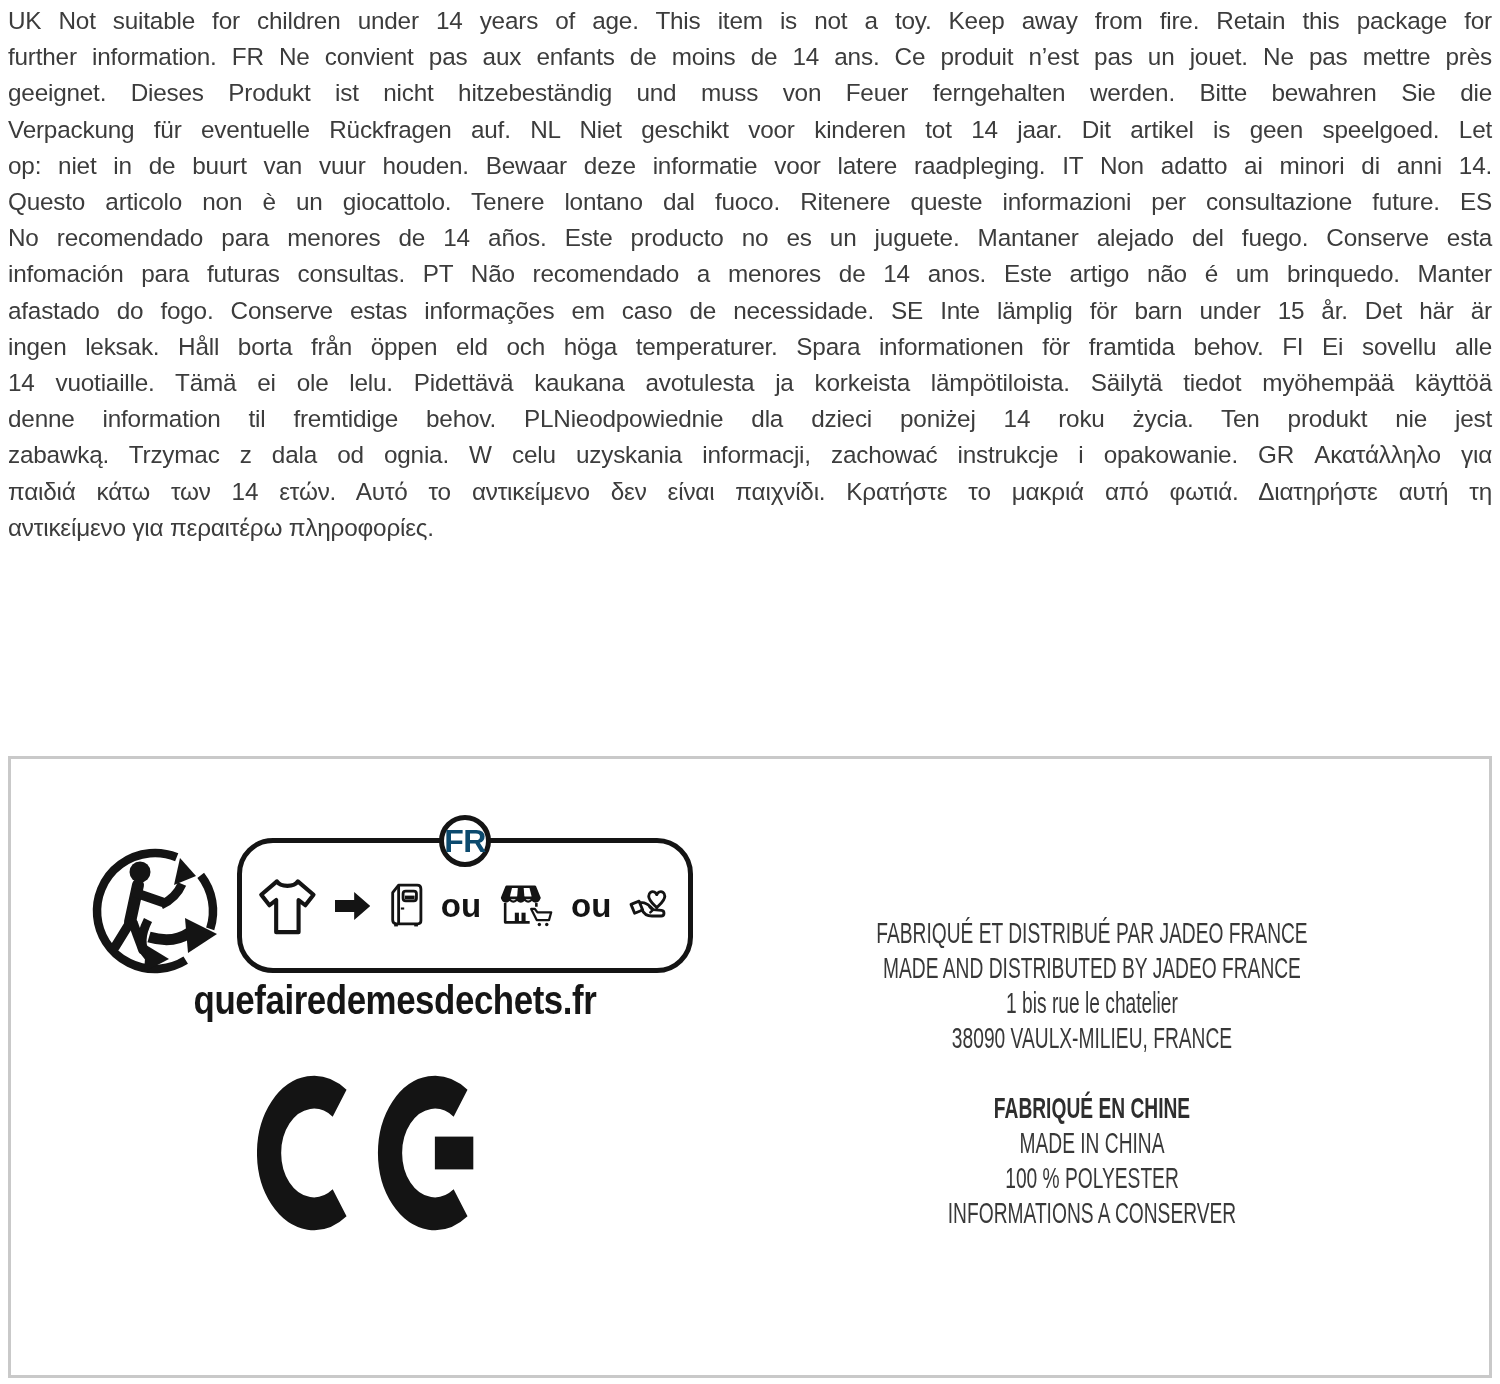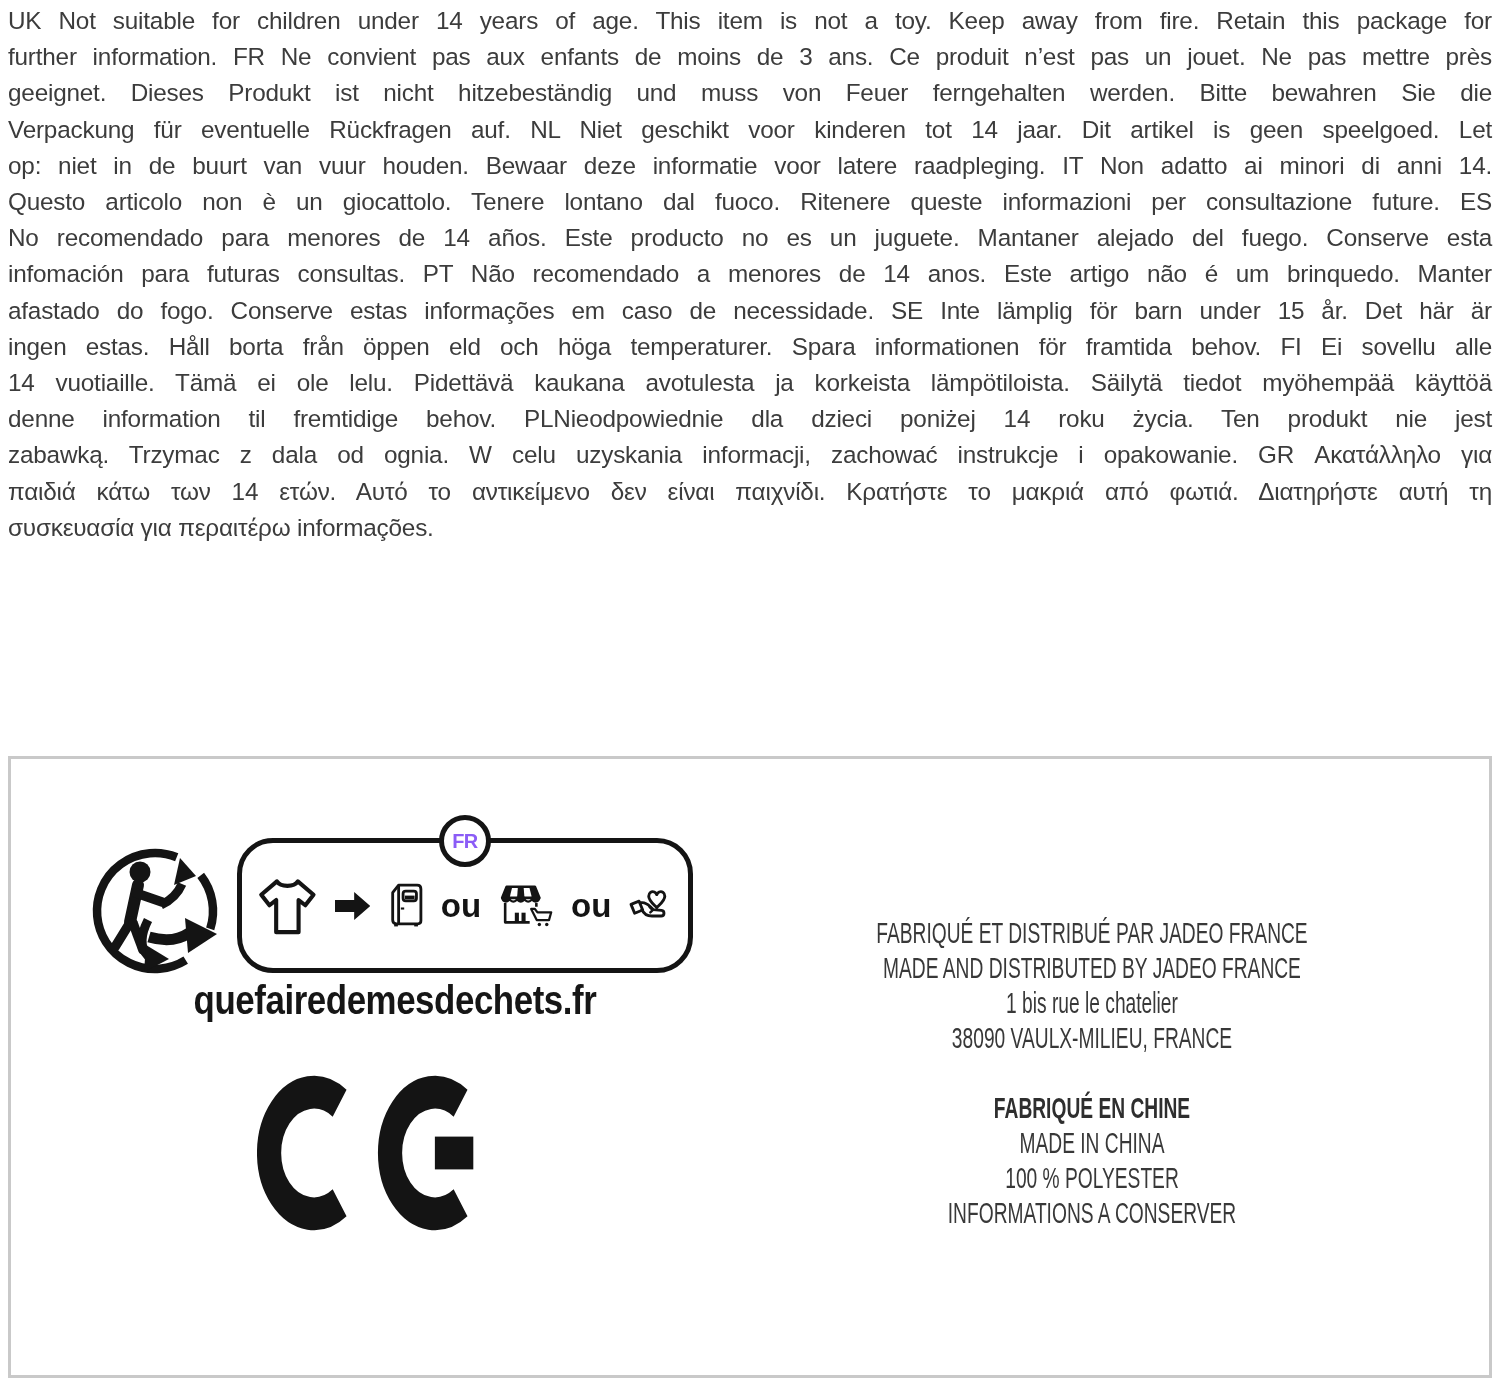--- a/index.html
+++ b/index.html
@@ -59,7 +59,7 @@
 
   <div class="warning">
       <div class="jline">UK Not suitable for children under 14 years of age. This item is not a toy. Keep away from fire. Retain this package for</div>
-      <div class="jline">further information. FR Ne convient pas aux enfants de moins de 3 ans. Ce produit n’est pas un jouet. Ne pas mettre près</div>
+      <div class="jline">further information. FR Ne convient pas aux enfants de moins de 14 ans. Ce produit n’est pas un jouet. Ne pas mettre près</div>
       <div class="jline">geeignet. Dieses Produkt ist nicht hitzebeständig und muss von Feuer ferngehalten werden. Bitte bewahren Sie die</div>
       <div class="jline">Verpackung für eventuelle Rückfragen auf. NL Niet geschikt voor kinderen tot 14 jaar. Dit artikel is geen speelgoed. Let</div>
       <div class="jline">op: niet in de buurt van vuur houden. Bewaar deze informatie voor latere raadpleging. IT Non adatto ai minori di anni 14.</div>

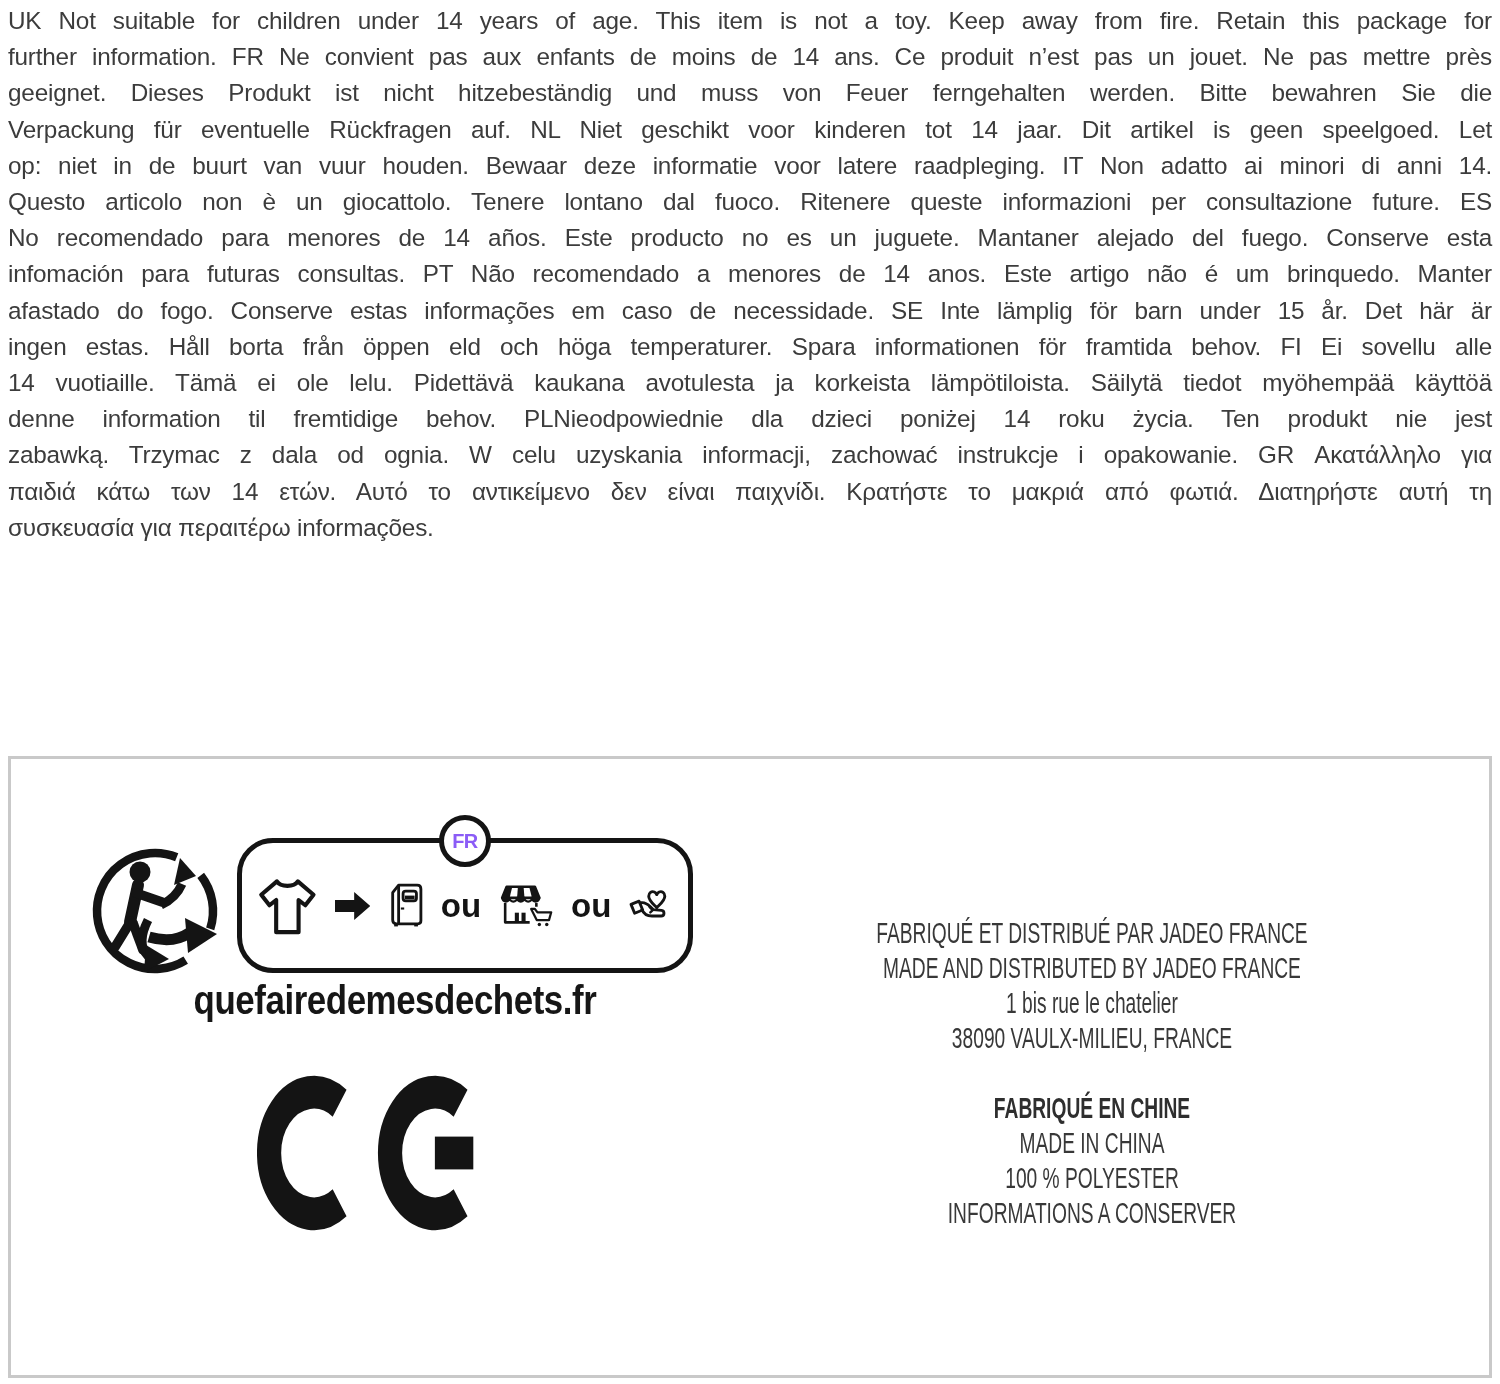--- a/index.html
+++ b/index.html
@@ -67,7 +67,7 @@
       <div class="jline">No recomendado para menores de 14 años. Este producto no es un juguete. Mantaner alejado del fuego. Conserve esta</div>
       <div class="jline">infomación para futuras consultas. PT Não recomendado a menores de 14 anos. Este artigo não é um brinquedo. Manter</div>
       <div class="jline">afastado do fogo. Conserve estas informações em caso de necessidade. SE Inte lämplig för barn under 15 år. Det här är</div>
-      <div class="jline">ingen estas. Håll borta från öppen eld och höga temperaturer. Spara informationen för framtida behov. FI Ei sovellu alle</div>
+      <div class="jline">ingen leksak. Håll borta från öppen eld och höga temperaturer. Spara informationen för framtida behov. FI Ei sovellu alle</div>
       <div class="jline">14 vuotiaille. Tämä ei ole lelu. Pidettävä kaukana avotulesta ja korkeista lämpötiloista. Säilytä tiedot myöhempää käyttöä</div>
       <div class="jline">denne information til fremtidige behov. PLNieodpowiednie dla dzieci poniżej 14 roku życia. Ten produkt nie jest</div>
       <div class="jline">zabawką. Trzymac z dala od ognia. W celu uzyskania informacji, zachować instrukcje i opakowanie. GR Ακατάλληλο για</div>

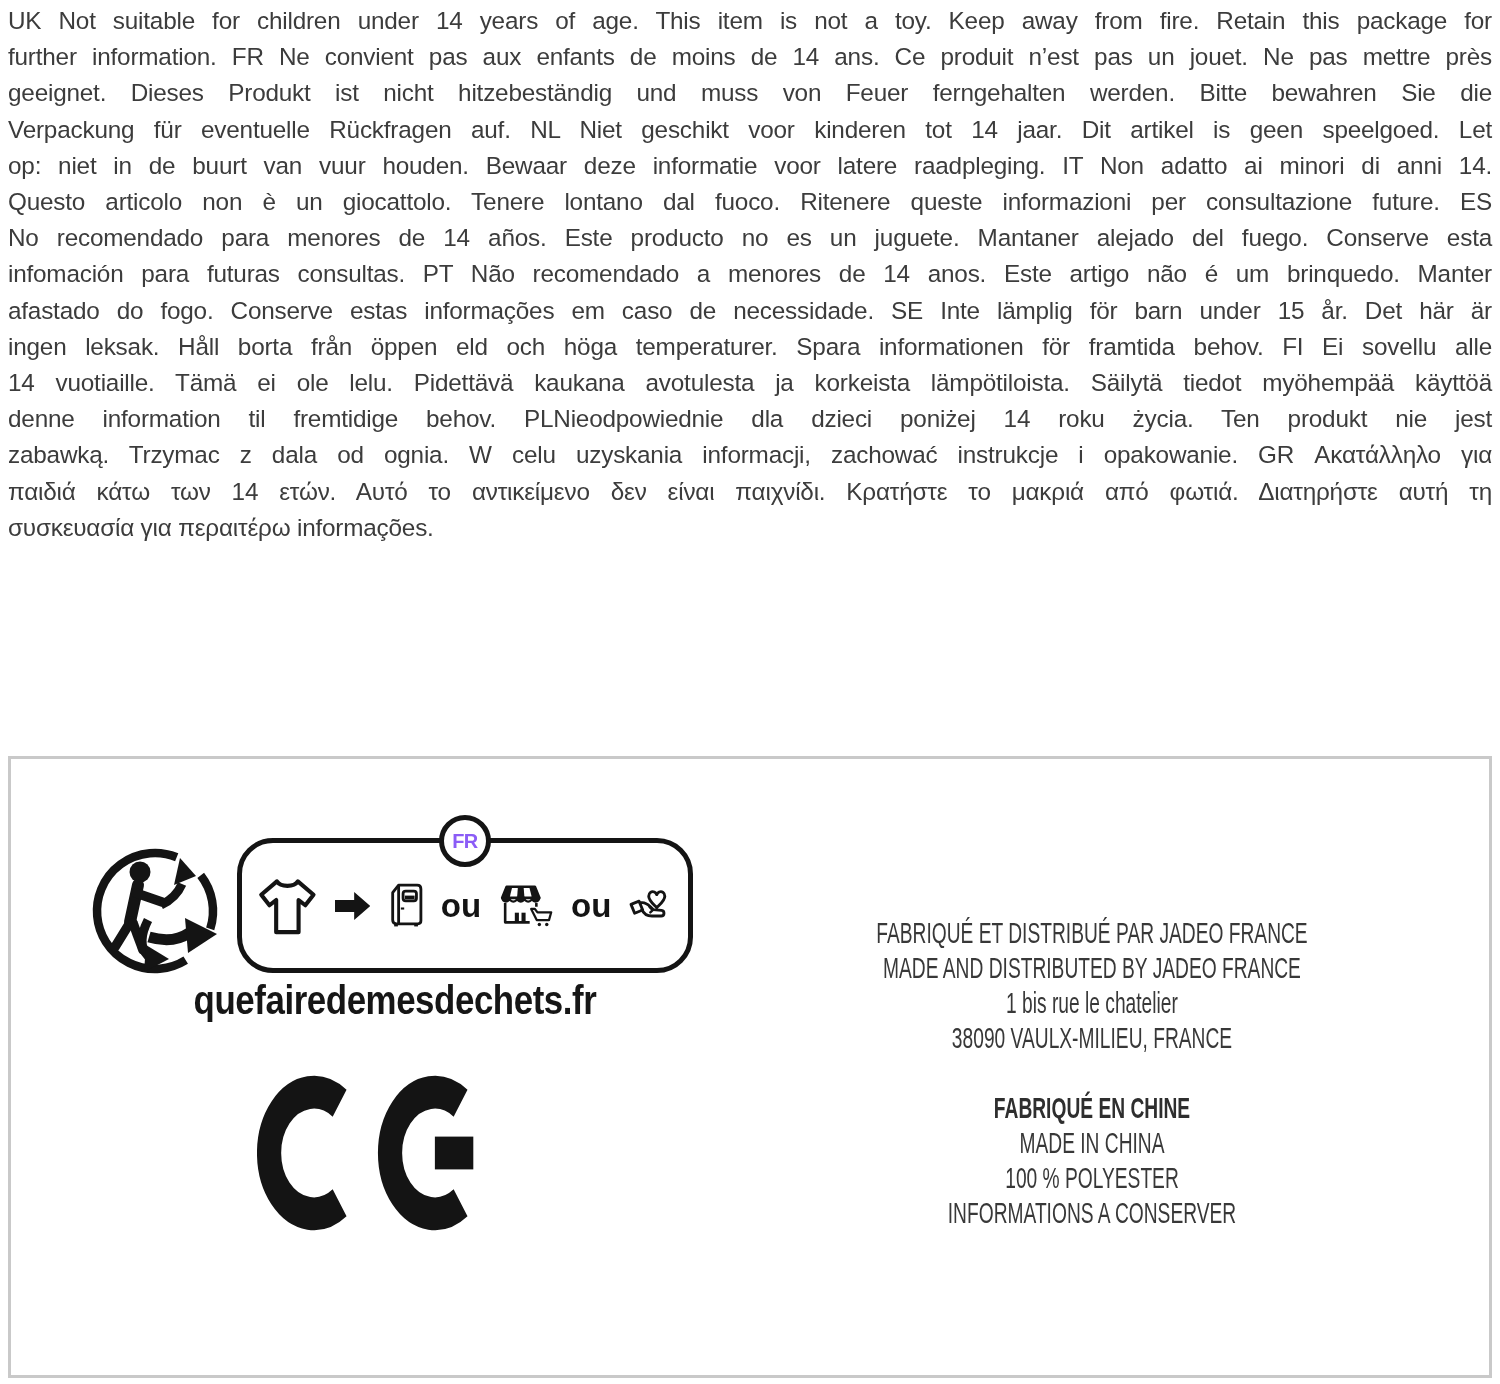--- a/index.html
+++ b/index.html
@@ -72,7 +72,7 @@
       <div class="jline">denne information til fremtidige behov. PLNieodpowiednie dla dzieci poniżej 14 roku życia. Ten produkt nie jest</div>
       <div class="jline">zabawką. Trzymac z dala od ognia. W celu uzyskania informacji, zachować instrukcje i opakowanie. GR Ακατάλληλο για</div>
       <div class="jline">παιδιά κάτω των 14 ετών. Αυτό το αντικείμενο δεν είναι παιχνίδι. Κρατήστε το μακριά από φωτιά. Διατηρήστε αυτή τη</div>
-      <div class="jline last">συσκευασία για περαιτέρω informações.</div>
+      <div class="jline last">αντικείμενο για περαιτέρω πληροφορίες.</div>
     </div>
 
   <div class="panel">

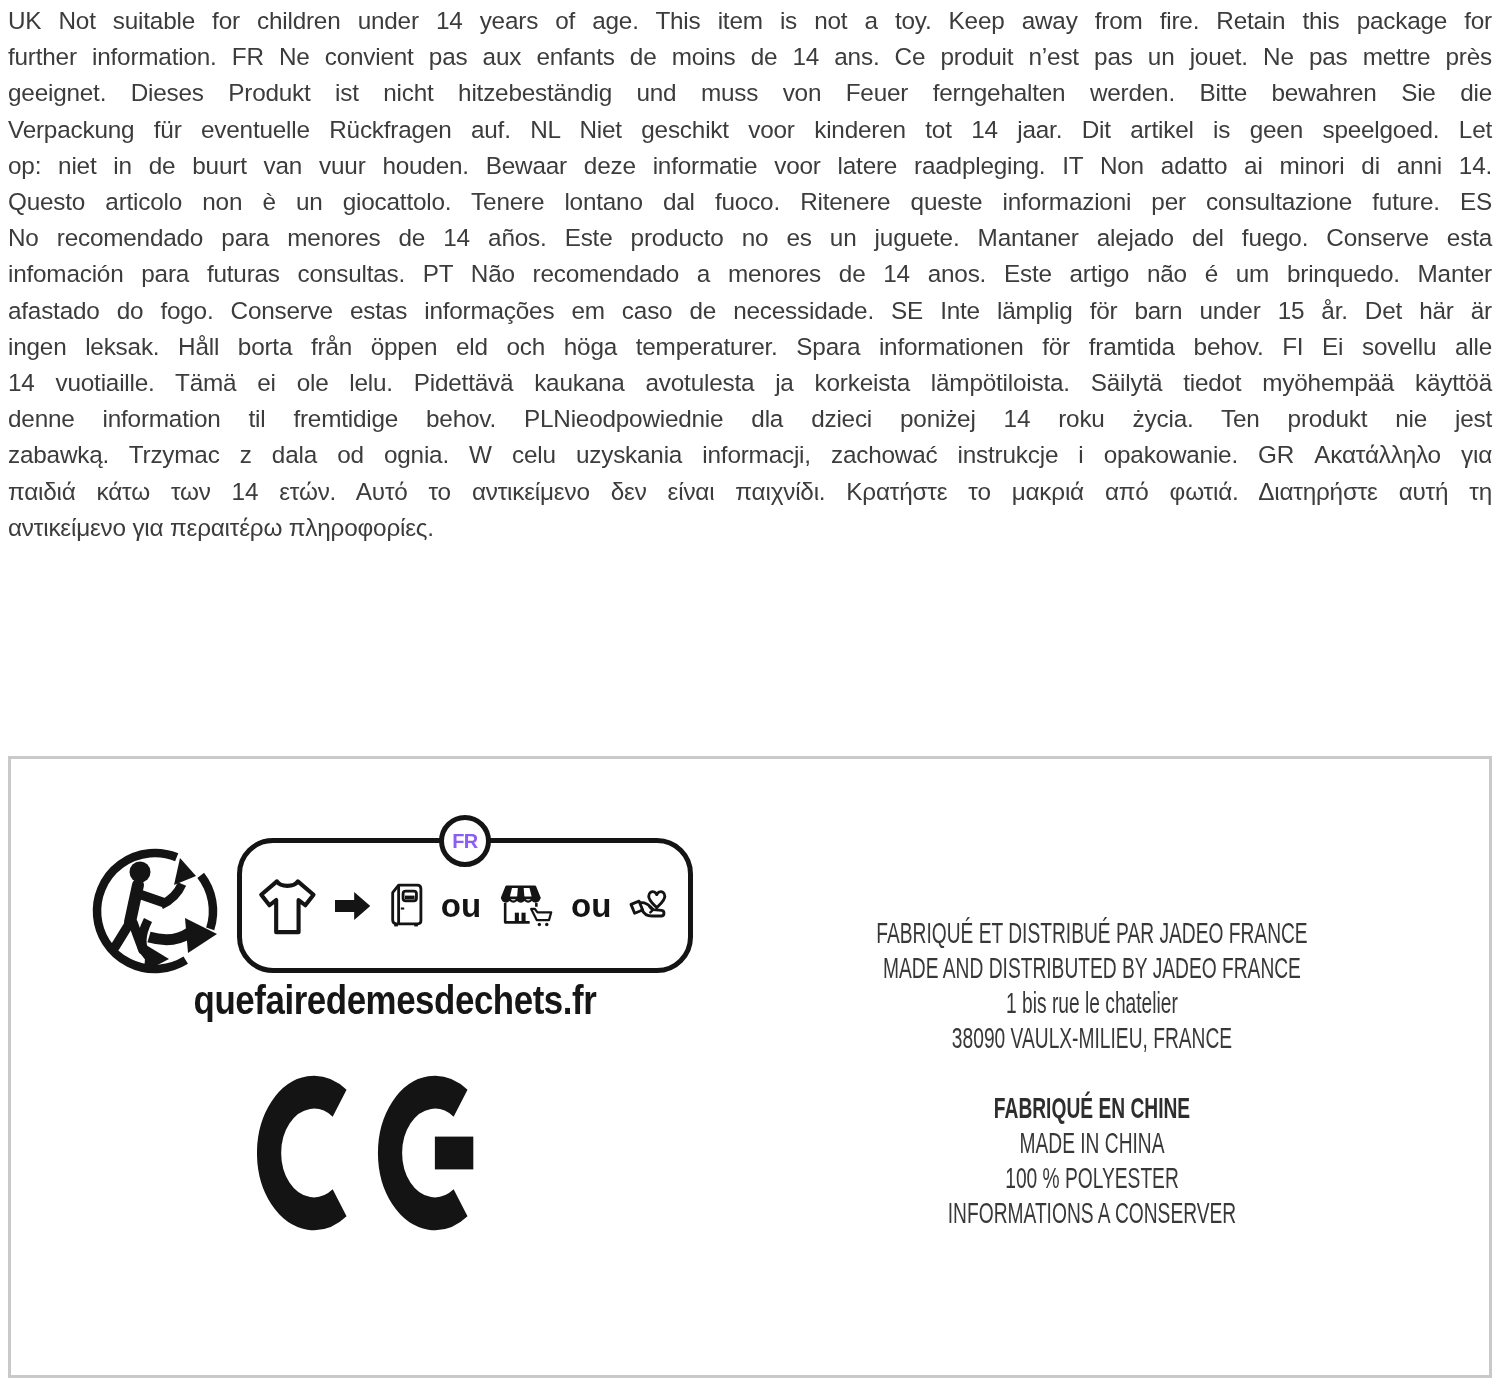--- a/index.html
+++ b/index.html
@@ -27,7 +27,7 @@
     position:absolute;left:202px;top:0;width:52px;height:52px;box-sizing:border-box;
     border:5px solid #141414;border-radius:50%;background:#fff;z-index:2;
     display:flex;align-items:center;justify-content:center;
-    font-weight:bold;font-size:20px;color:#8b5cf6;letter-spacing:-0.5px;
+    font-weight:bold;font-size:32px;color:#0c4a6e;letter-spacing:-0.5px;
   }
   .sortbox{
     position:absolute;left:0;top:23px;width:456px;height:135px;box-sizing:border-box;

